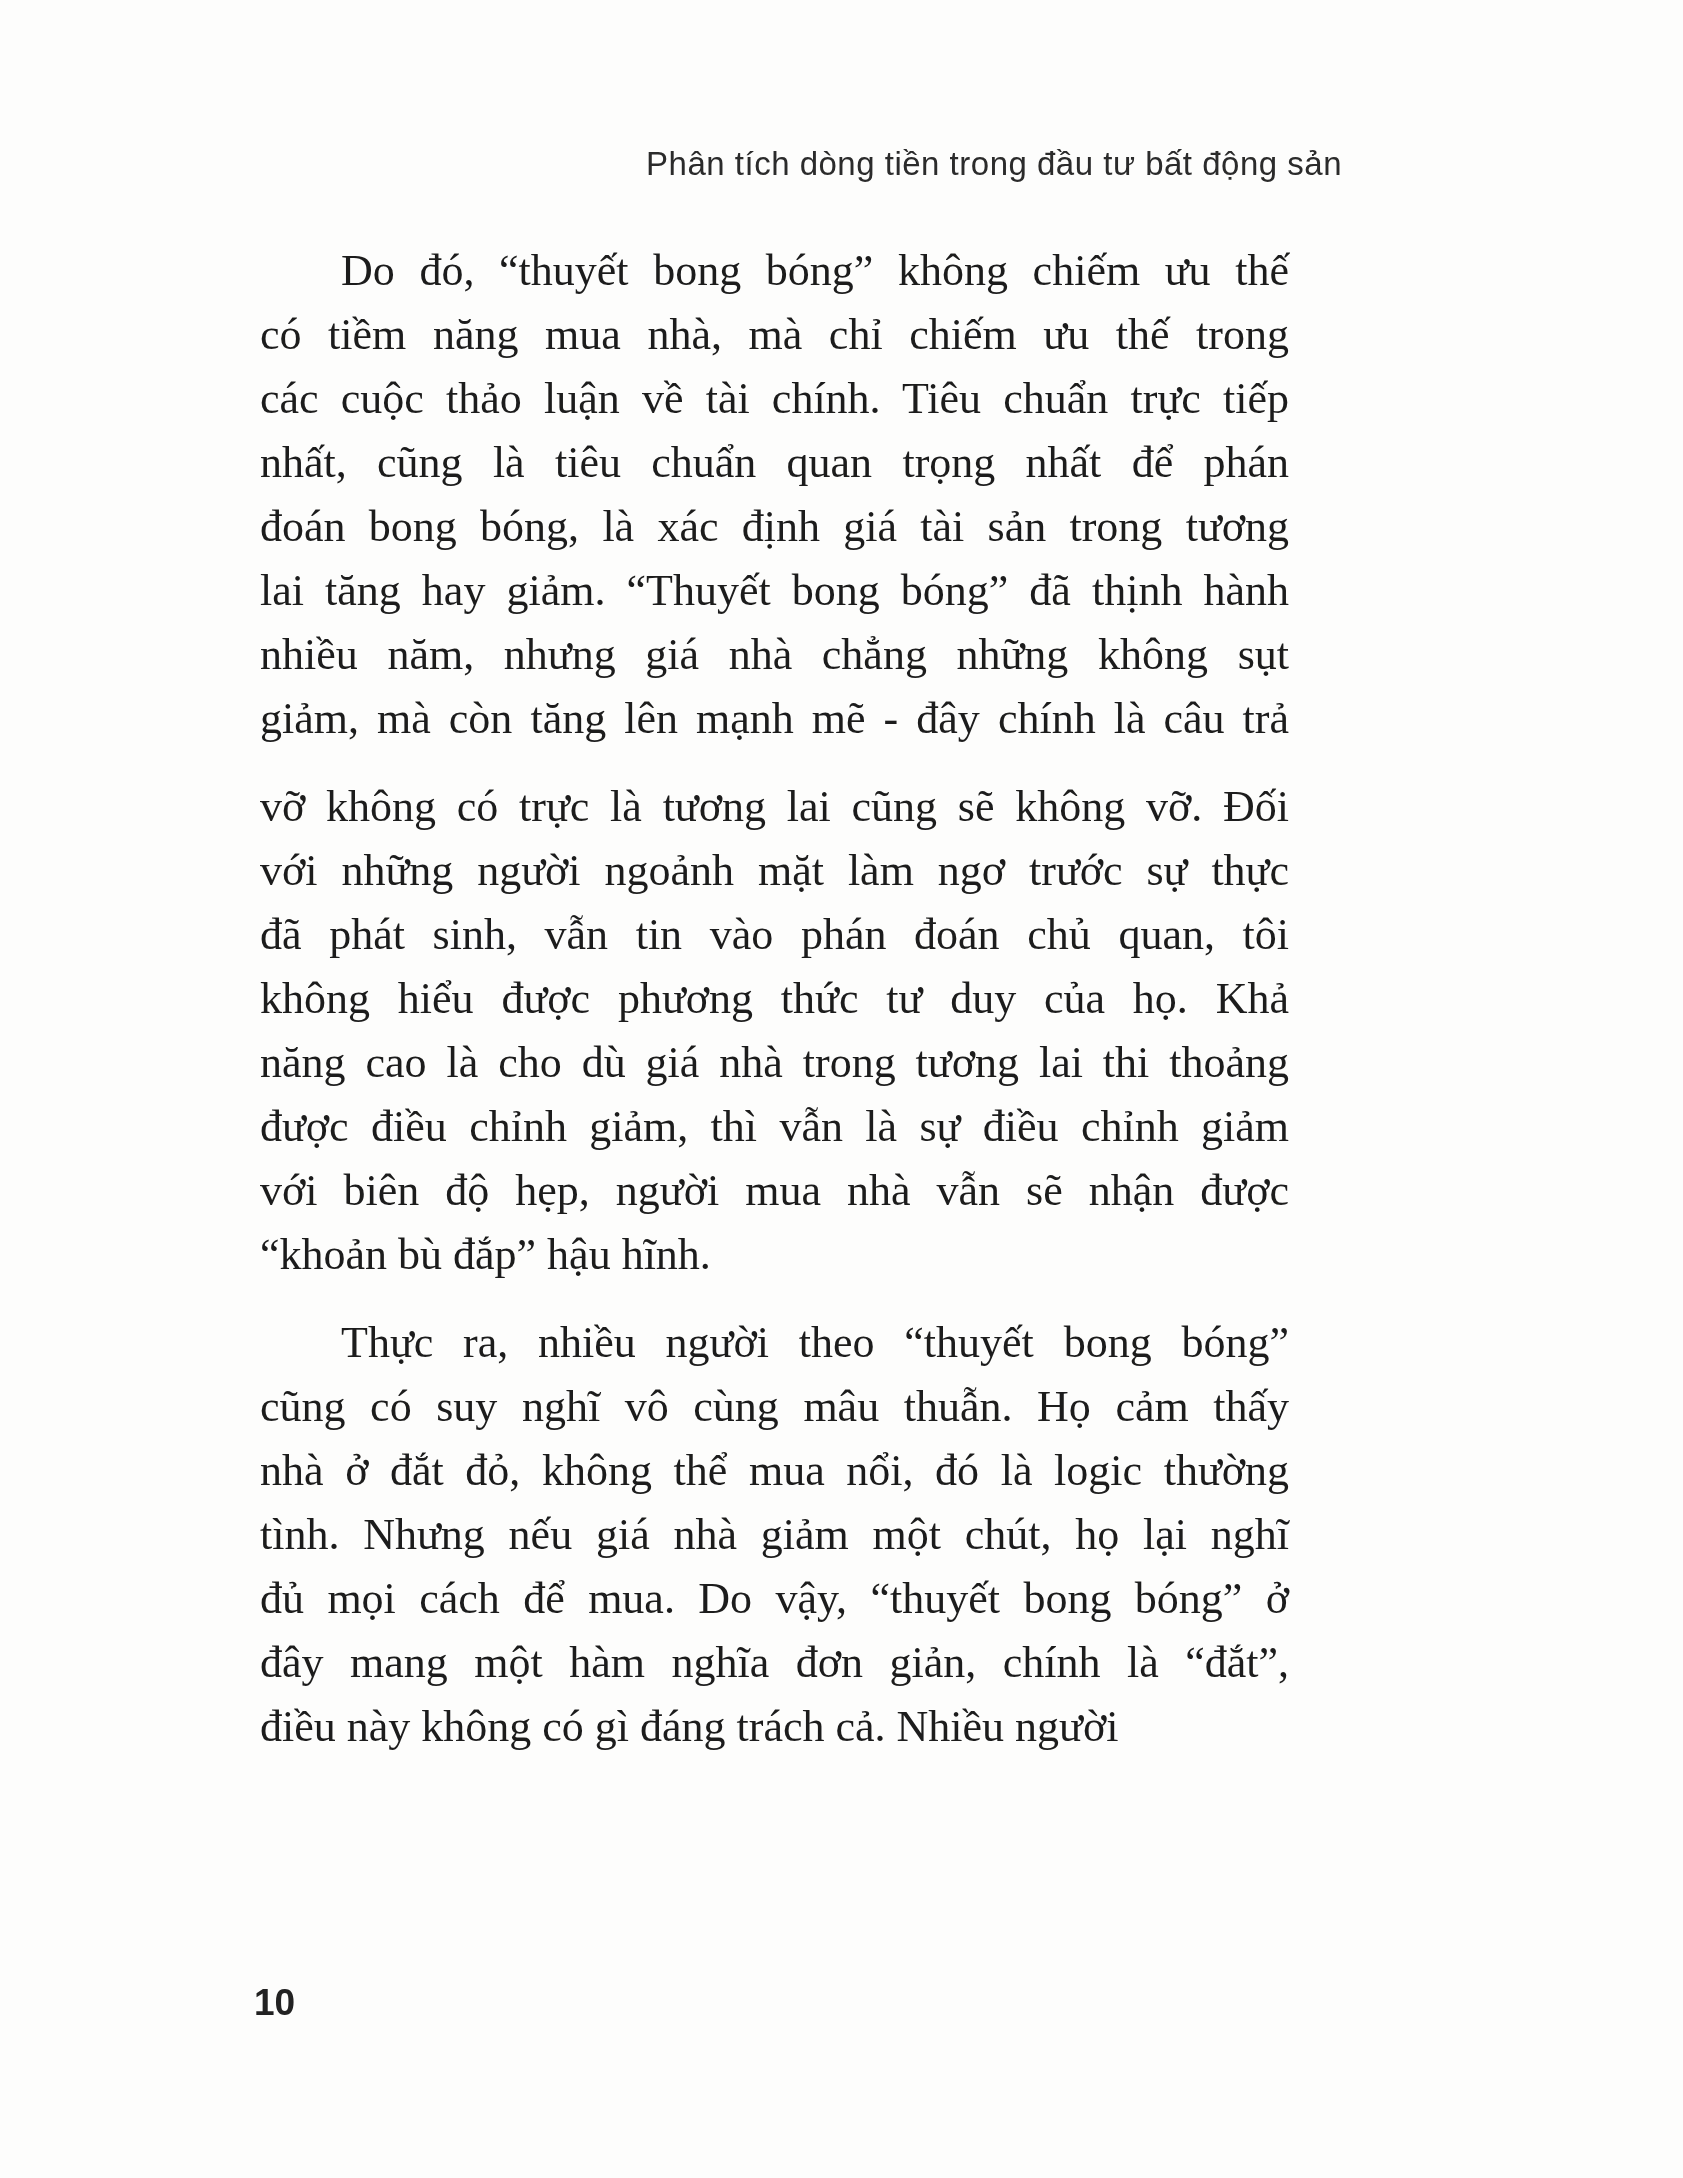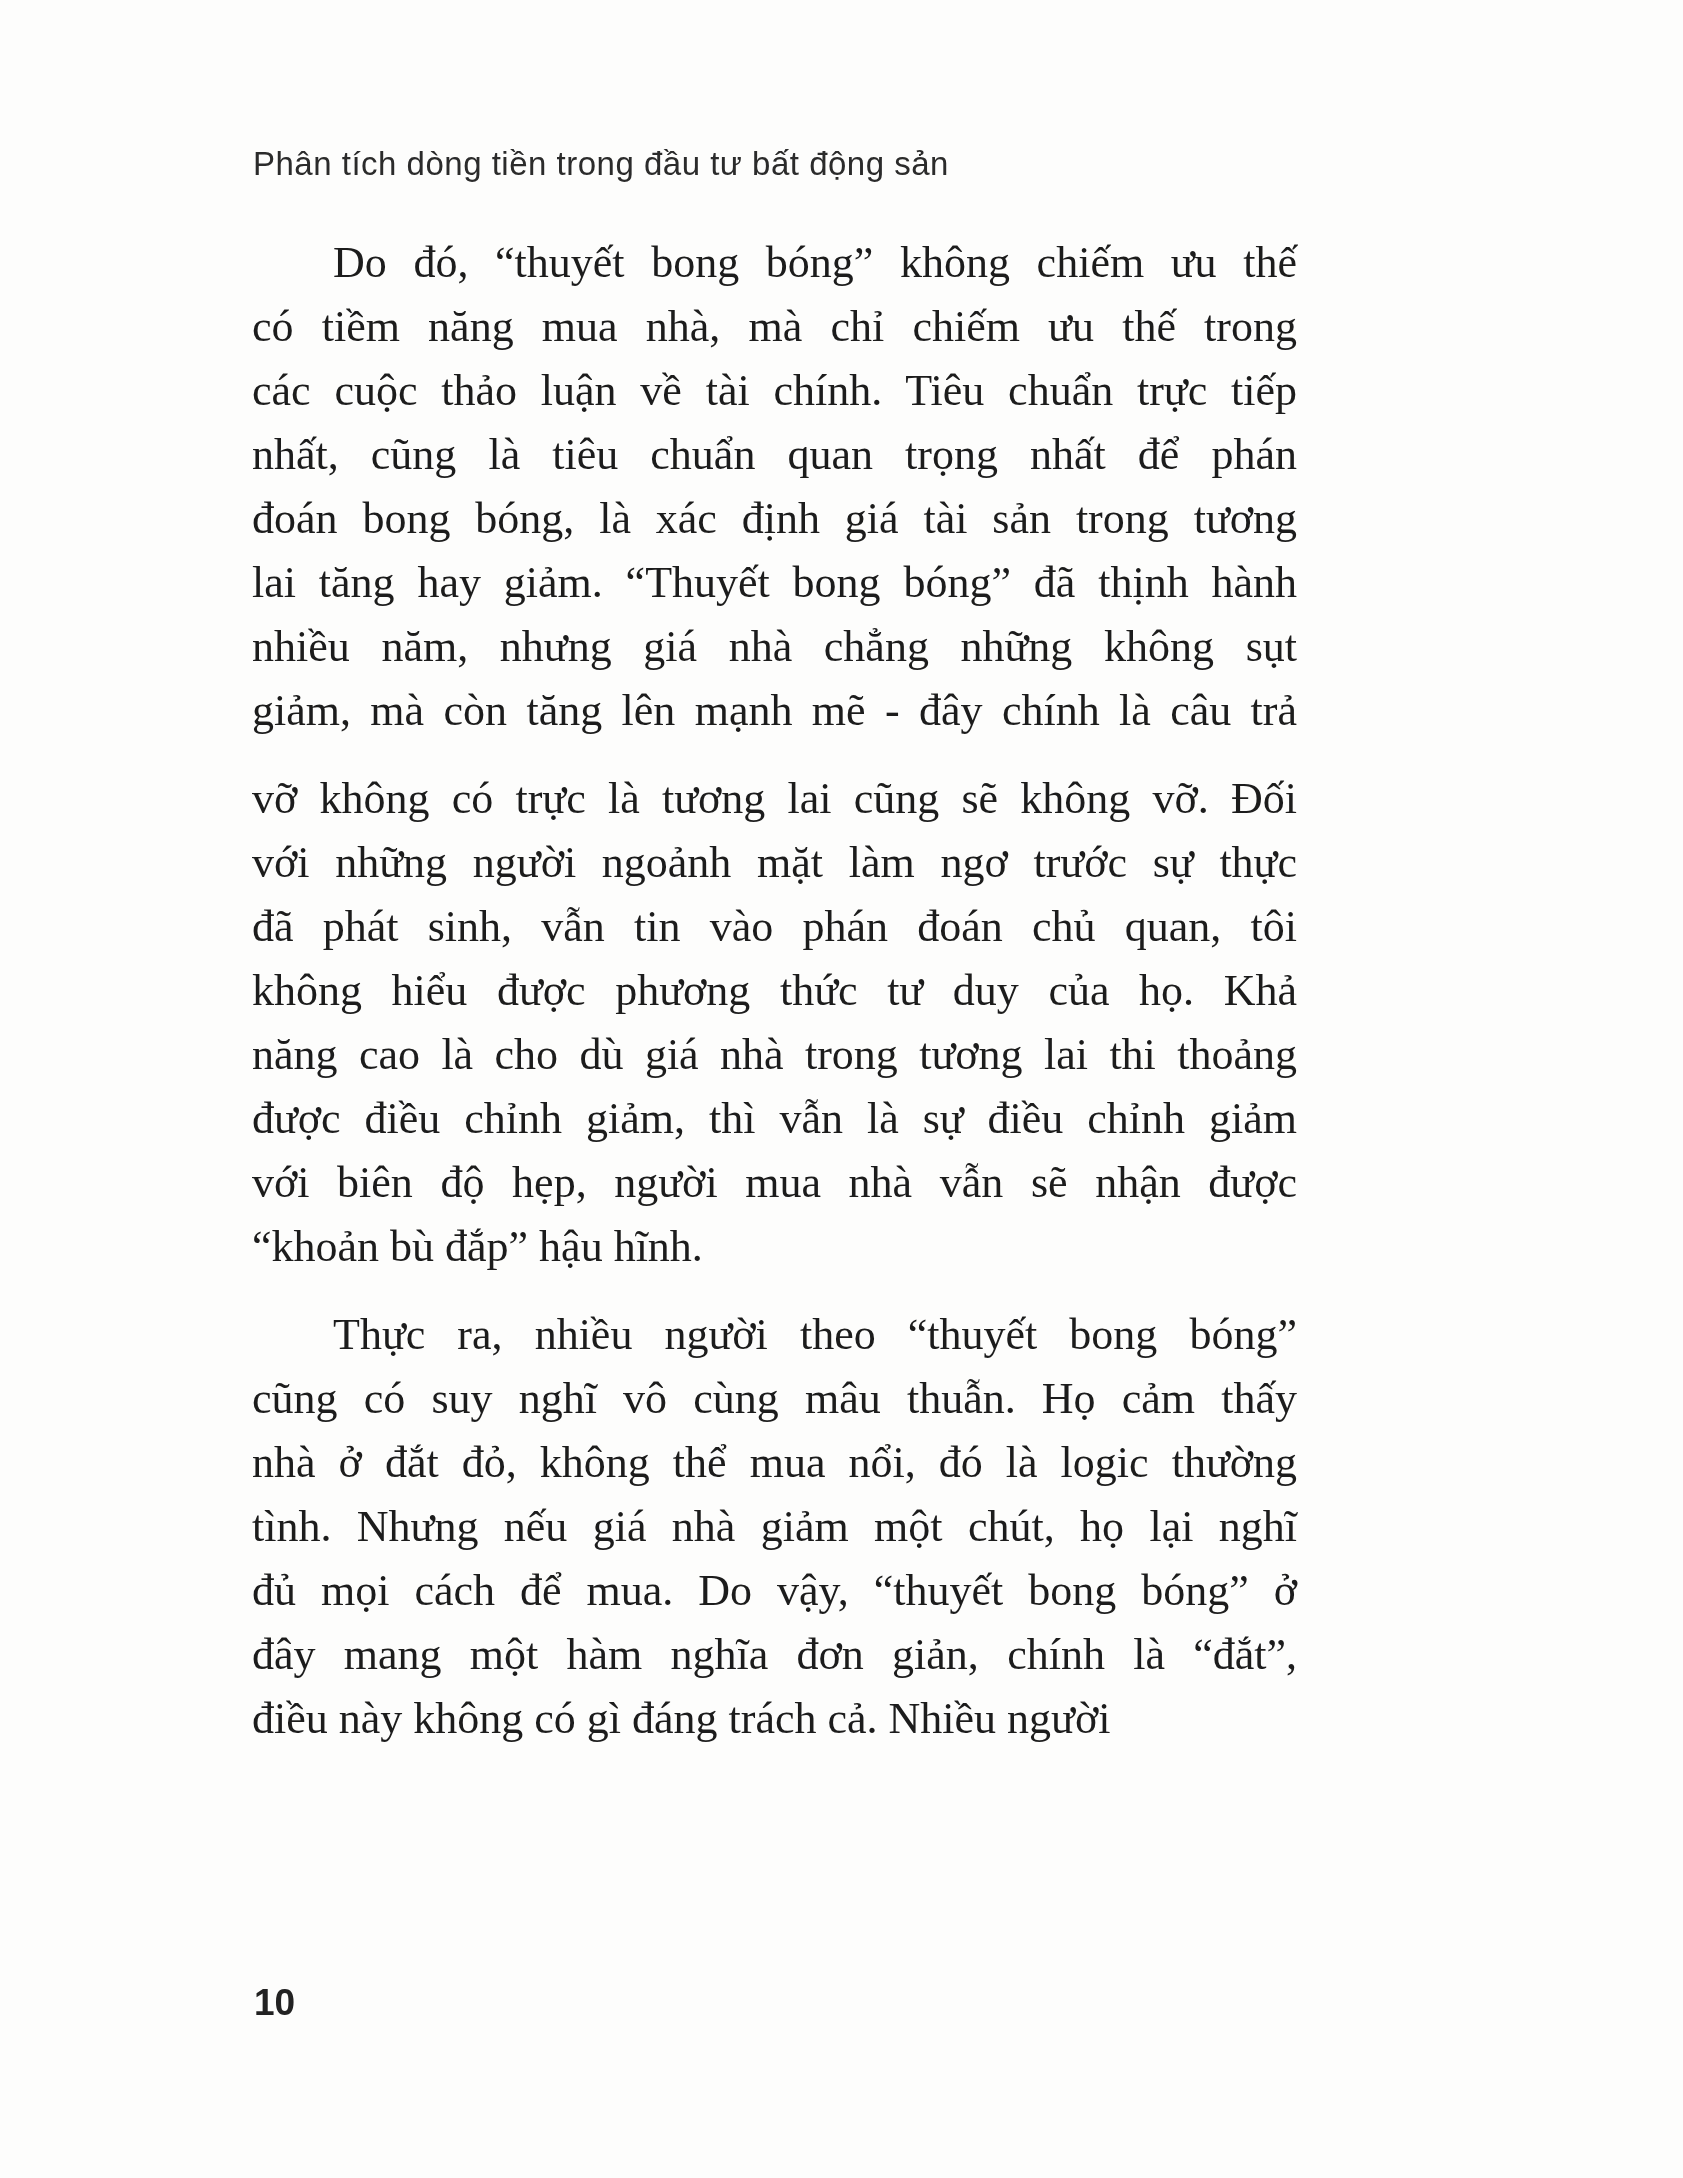--- a/index.html
+++ b/index.html
@@ -27,6 +27,7 @@
     letter-spacing: 0.5px;
     color: #2b2b2b;
     white-space: nowrap;
+    text-align: right;
   }
   .body-text {
     position: absolute;

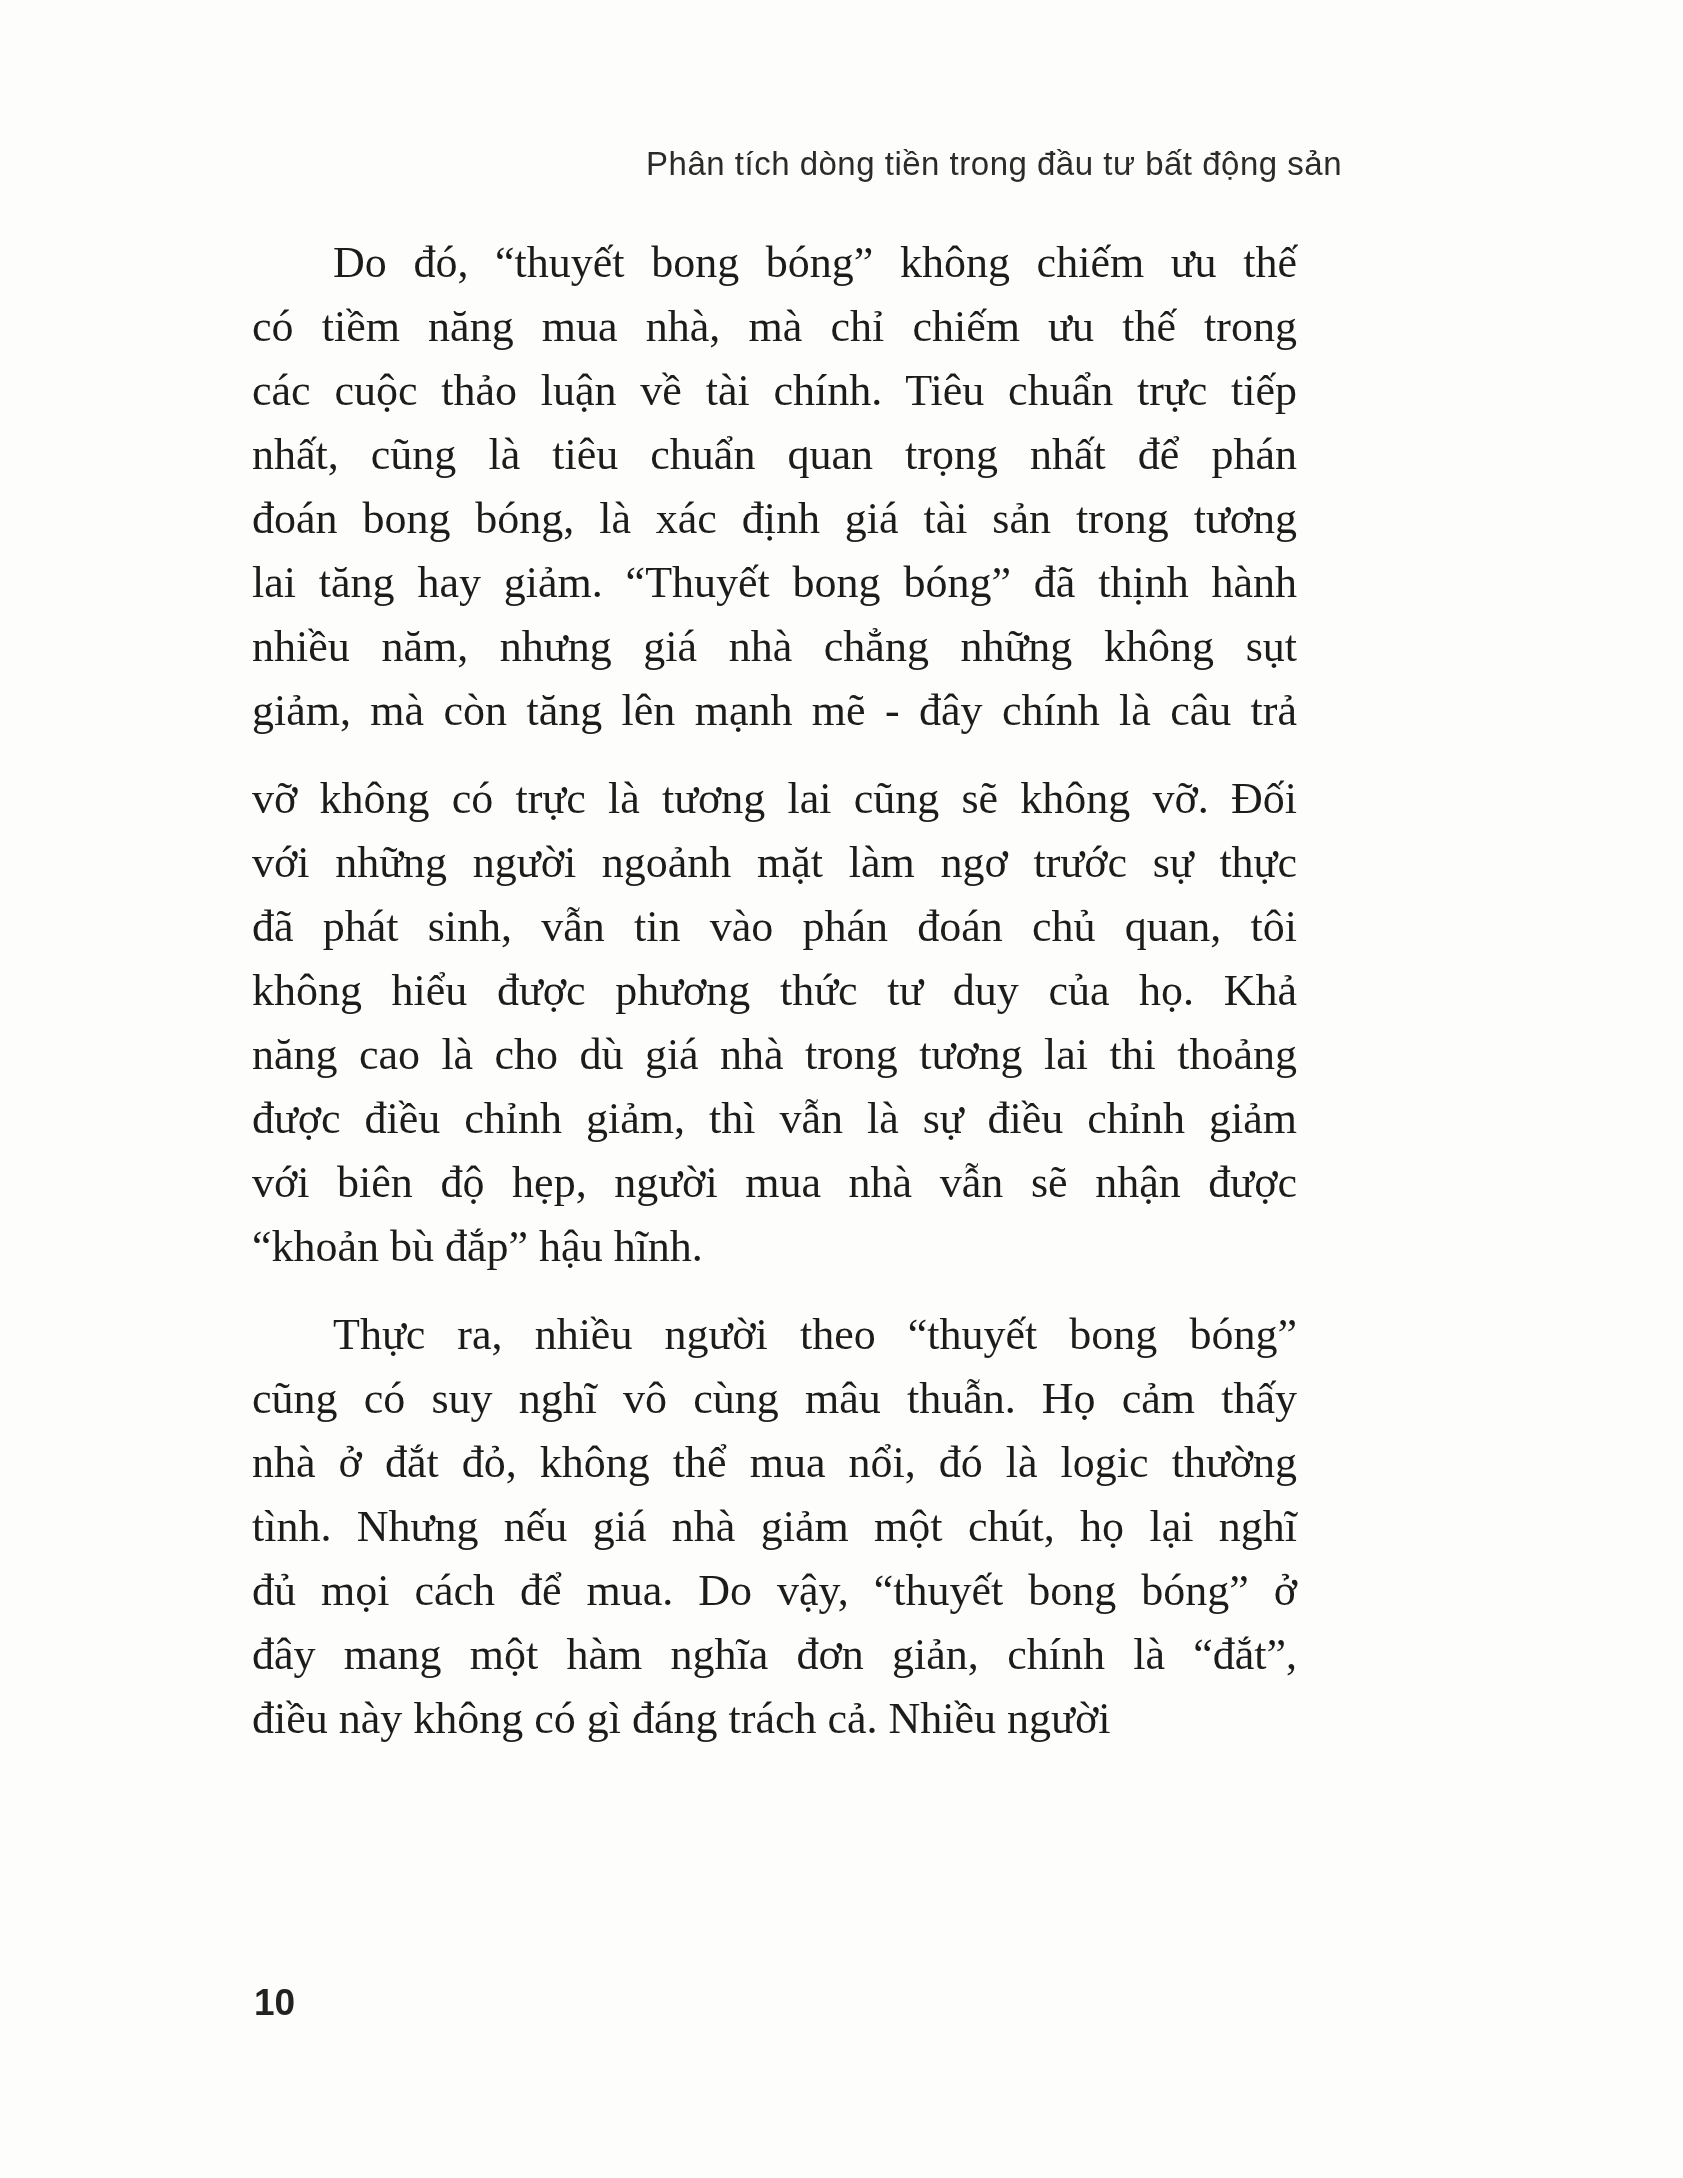--- a/index.html
+++ b/index.html
@@ -38,7 +38,7 @@
     font-size: 44px;
     line-height: 64px;
   }
-  .paragraph { margin: 0; }
+  .paragraph { margin: 8px; }
   .paragraph + .paragraph { margin-top: 24px; }
   .line {
     text-align: justify;

